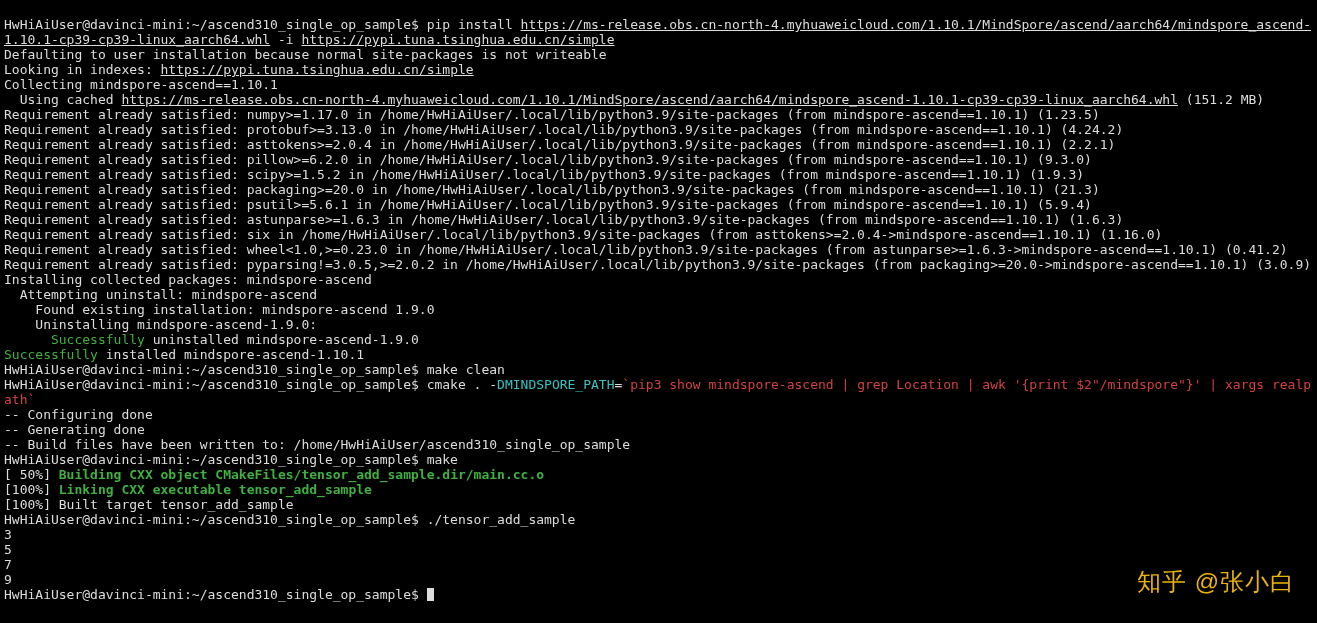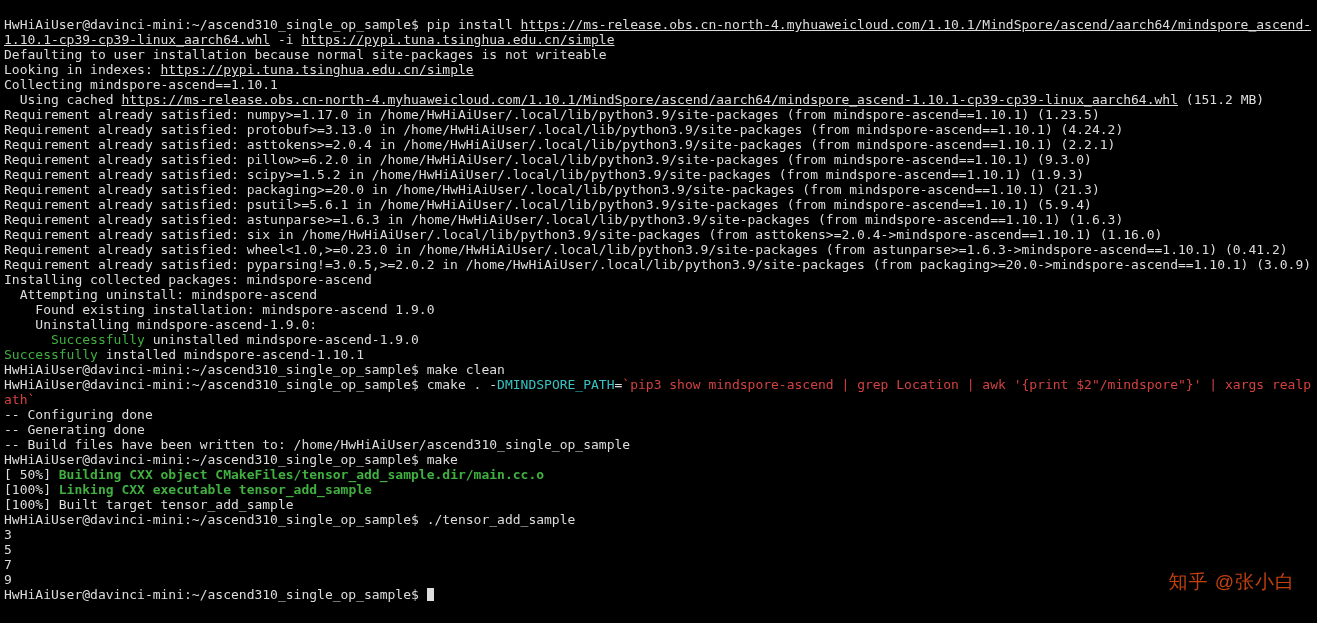--- a/index.html
+++ b/index.html
@@ -37,8 +37,8 @@
     right: 22px;
     bottom: 34px;
     font-family: "PingFang SC", "Microsoft YaHei", sans-serif;
-    font-size: 19px;
-    color: #c2410c;
+    font-size: 24px;
+    color: #eab308;
     font-weight: 500;
     letter-spacing: 1px;
     user-select: none;

